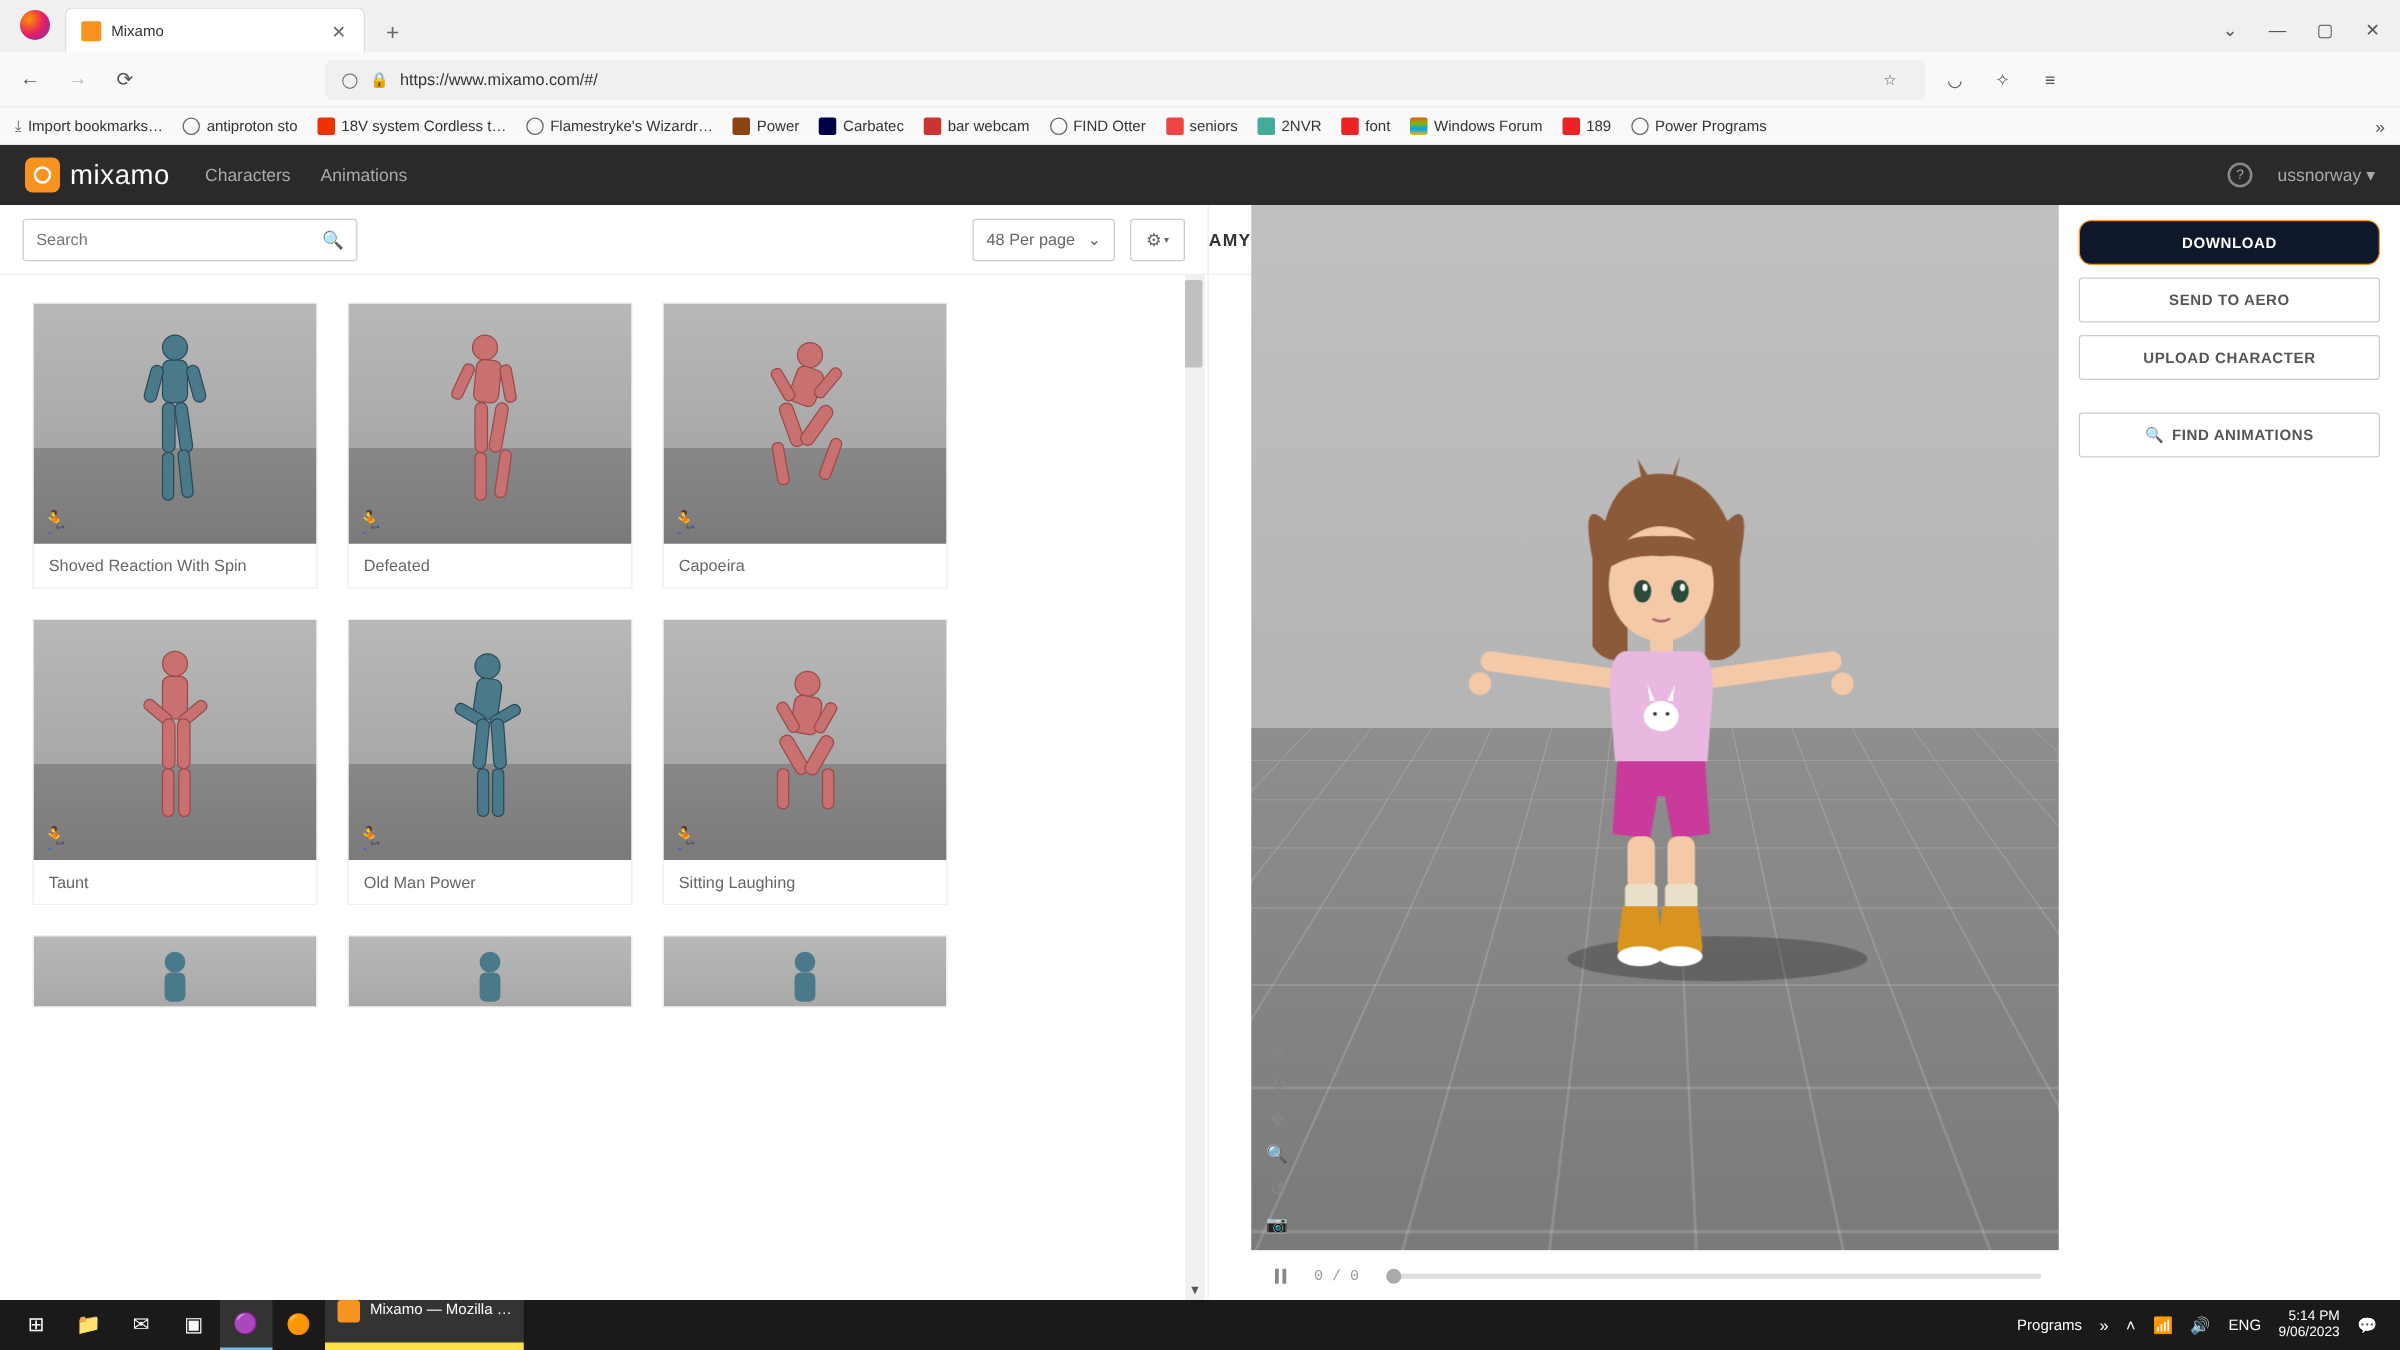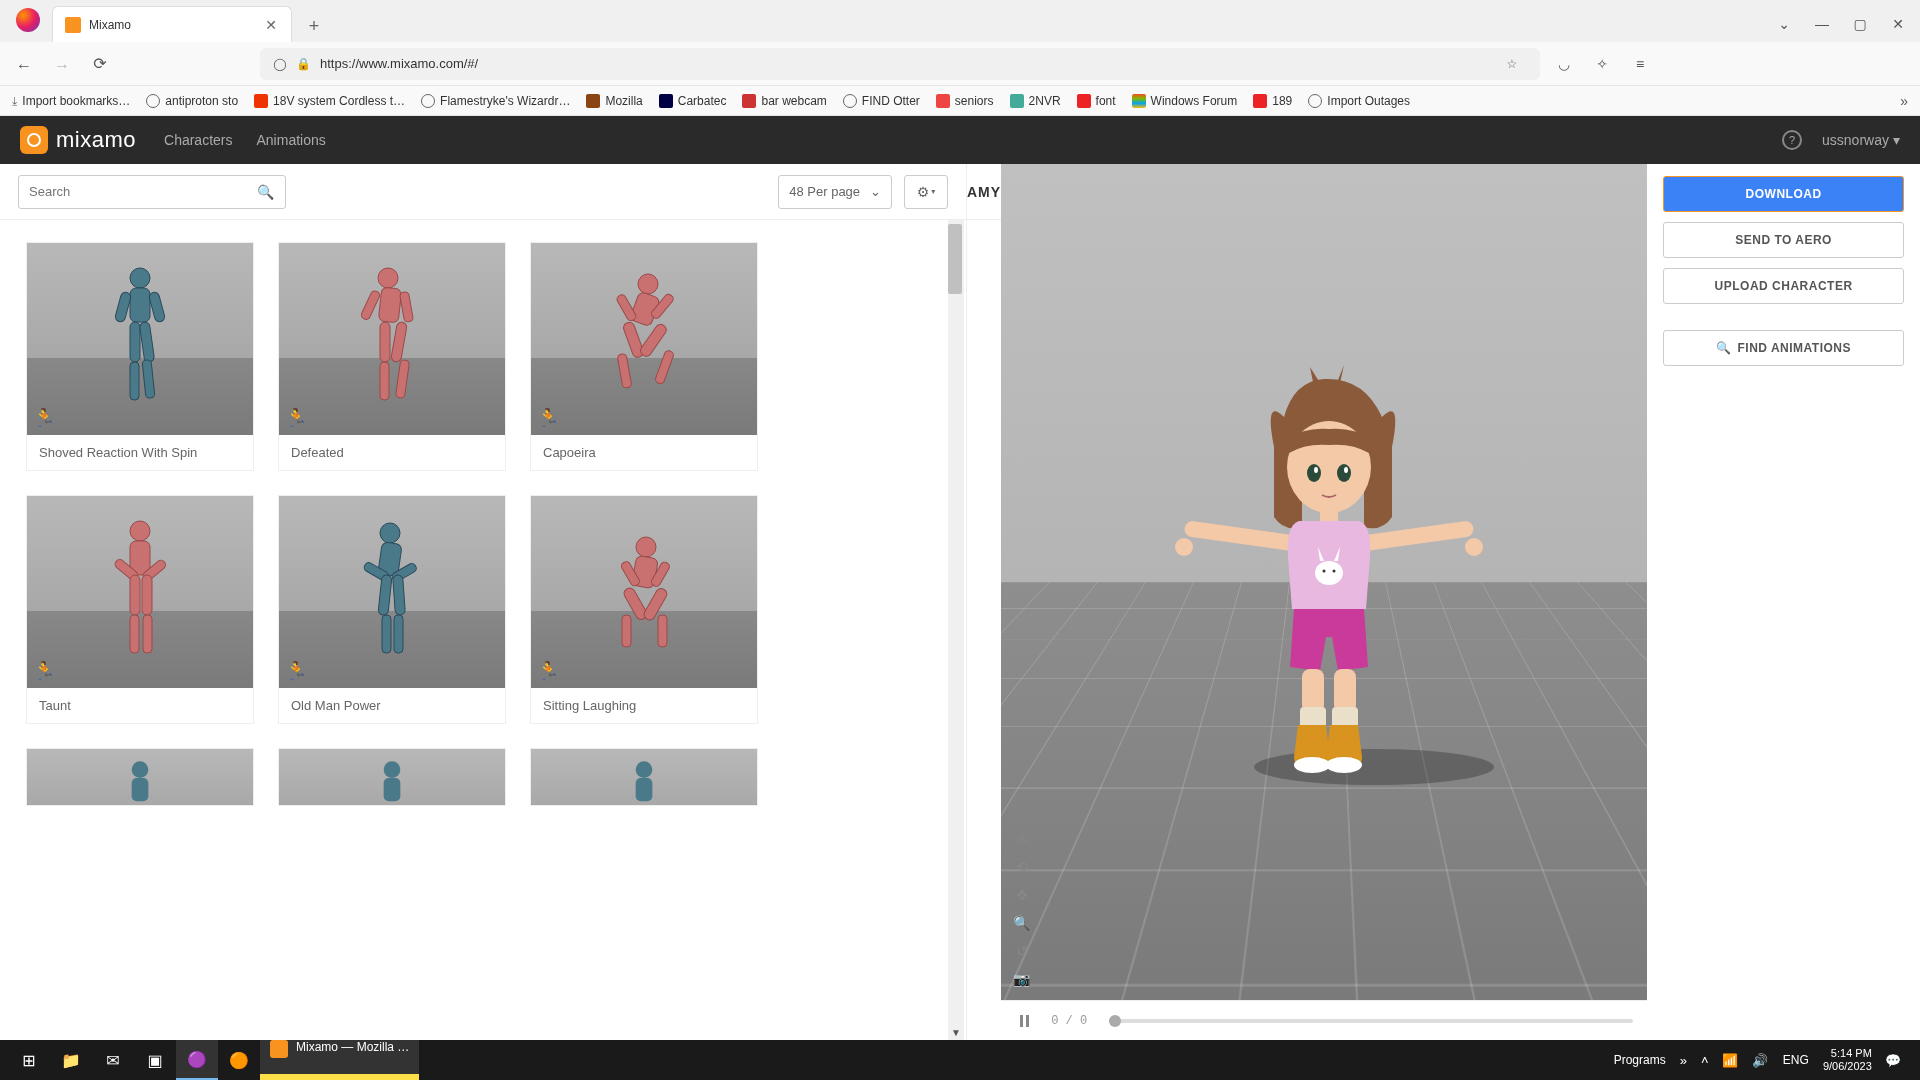--- a/index.html
+++ b/index.html
@@ -177,7 +177,7 @@
       </div>
     <div class="bookmark">
         <span class="bm-icon" style="background:#8b4513"></span>
-        <span>Mozilla</span>
+        <span>Power</span>
       </div>
     <div class="bookmark">
         <span class="bm-icon" style="background:#004"></span>

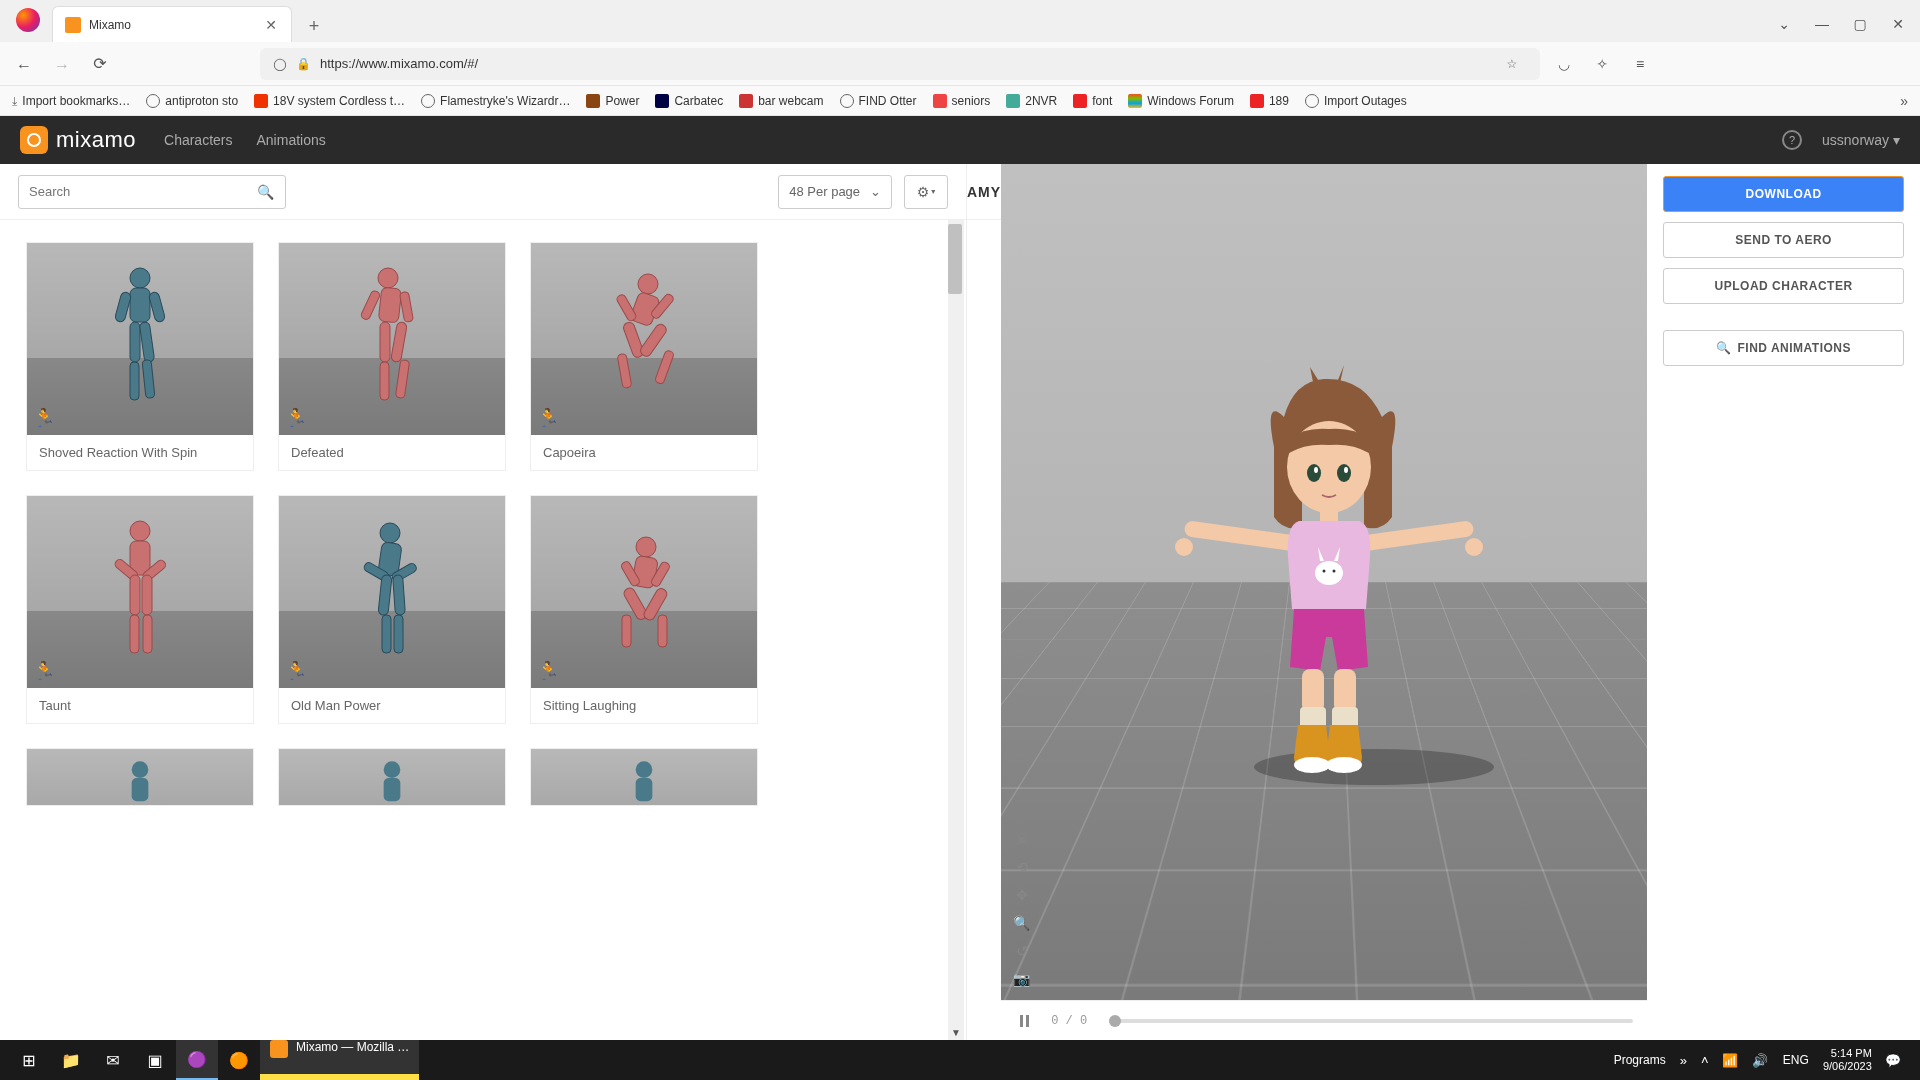--- a/index.html
+++ b/index.html
@@ -213,7 +213,7 @@
       </div>
     <div class="bookmark">
         <span class="bm-icon globe"></span>
-        <span>Import Outages</span>
+        <span>Power Programs</span>
       </div>
     <span class="bookmarks-overflow">»</span>
   </div>

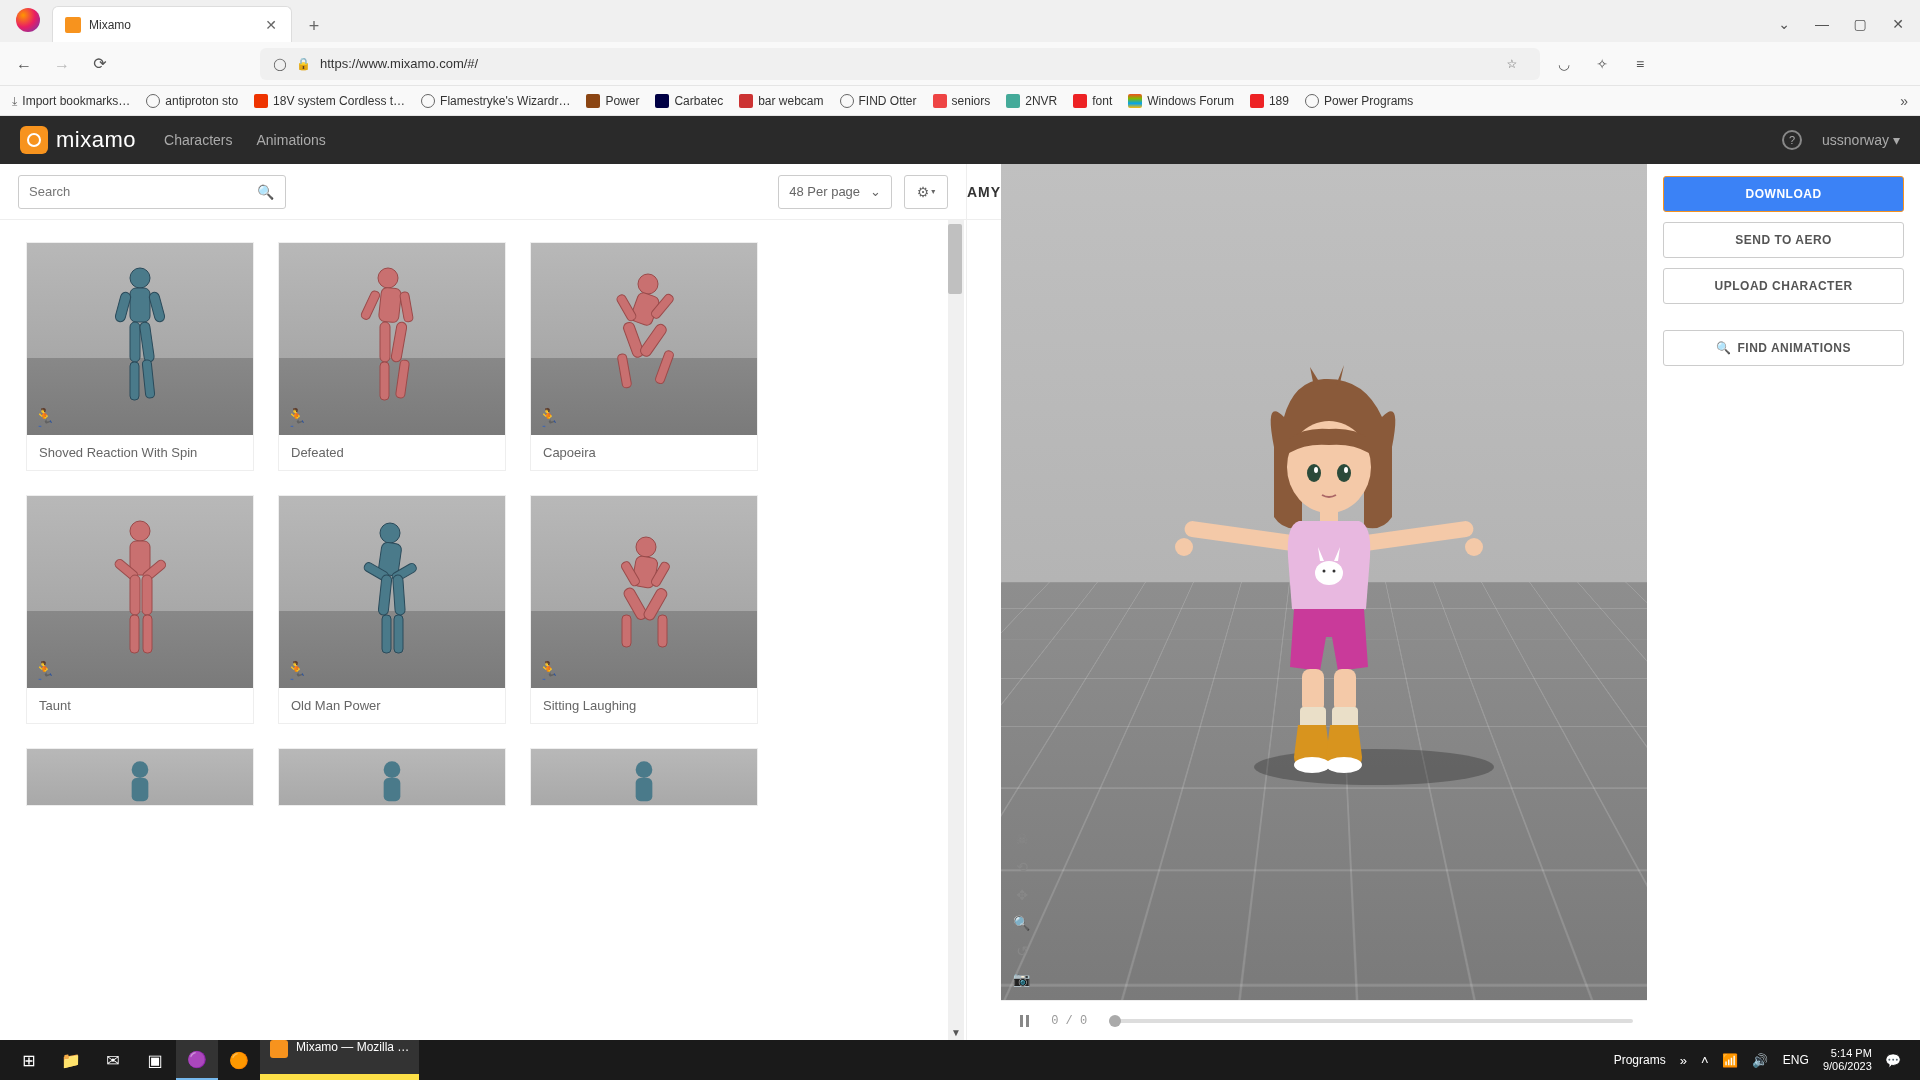--- a/index.html
+++ b/index.html
@@ -104,7 +104,7 @@
 
 .actions-col { flex: 1; padding: 12px 16px; display: flex; flex-direction: column; gap: 10px; }
 .action-btn { height: 36px; border-radius: 3px; display: flex; align-items: center; justify-content: center; font-size: 12px; font-weight: 700; letter-spacing: 0.5px; cursor: pointer; border: 1px solid #ccc; color: #555; gap: 6px; }
-.action-btn.primary { background: #3b82f6; color: #fff; border-color: #f7931e; }
+.action-btn.primary { background: #0f172a; color: #fff; border-color: #f7931e; border-radius: 10px; }
 
 
 .taskbar { height: 40px; background: #1a1a1a; display: flex; align-items: center; padding: 0 8px; color: #fff; }

